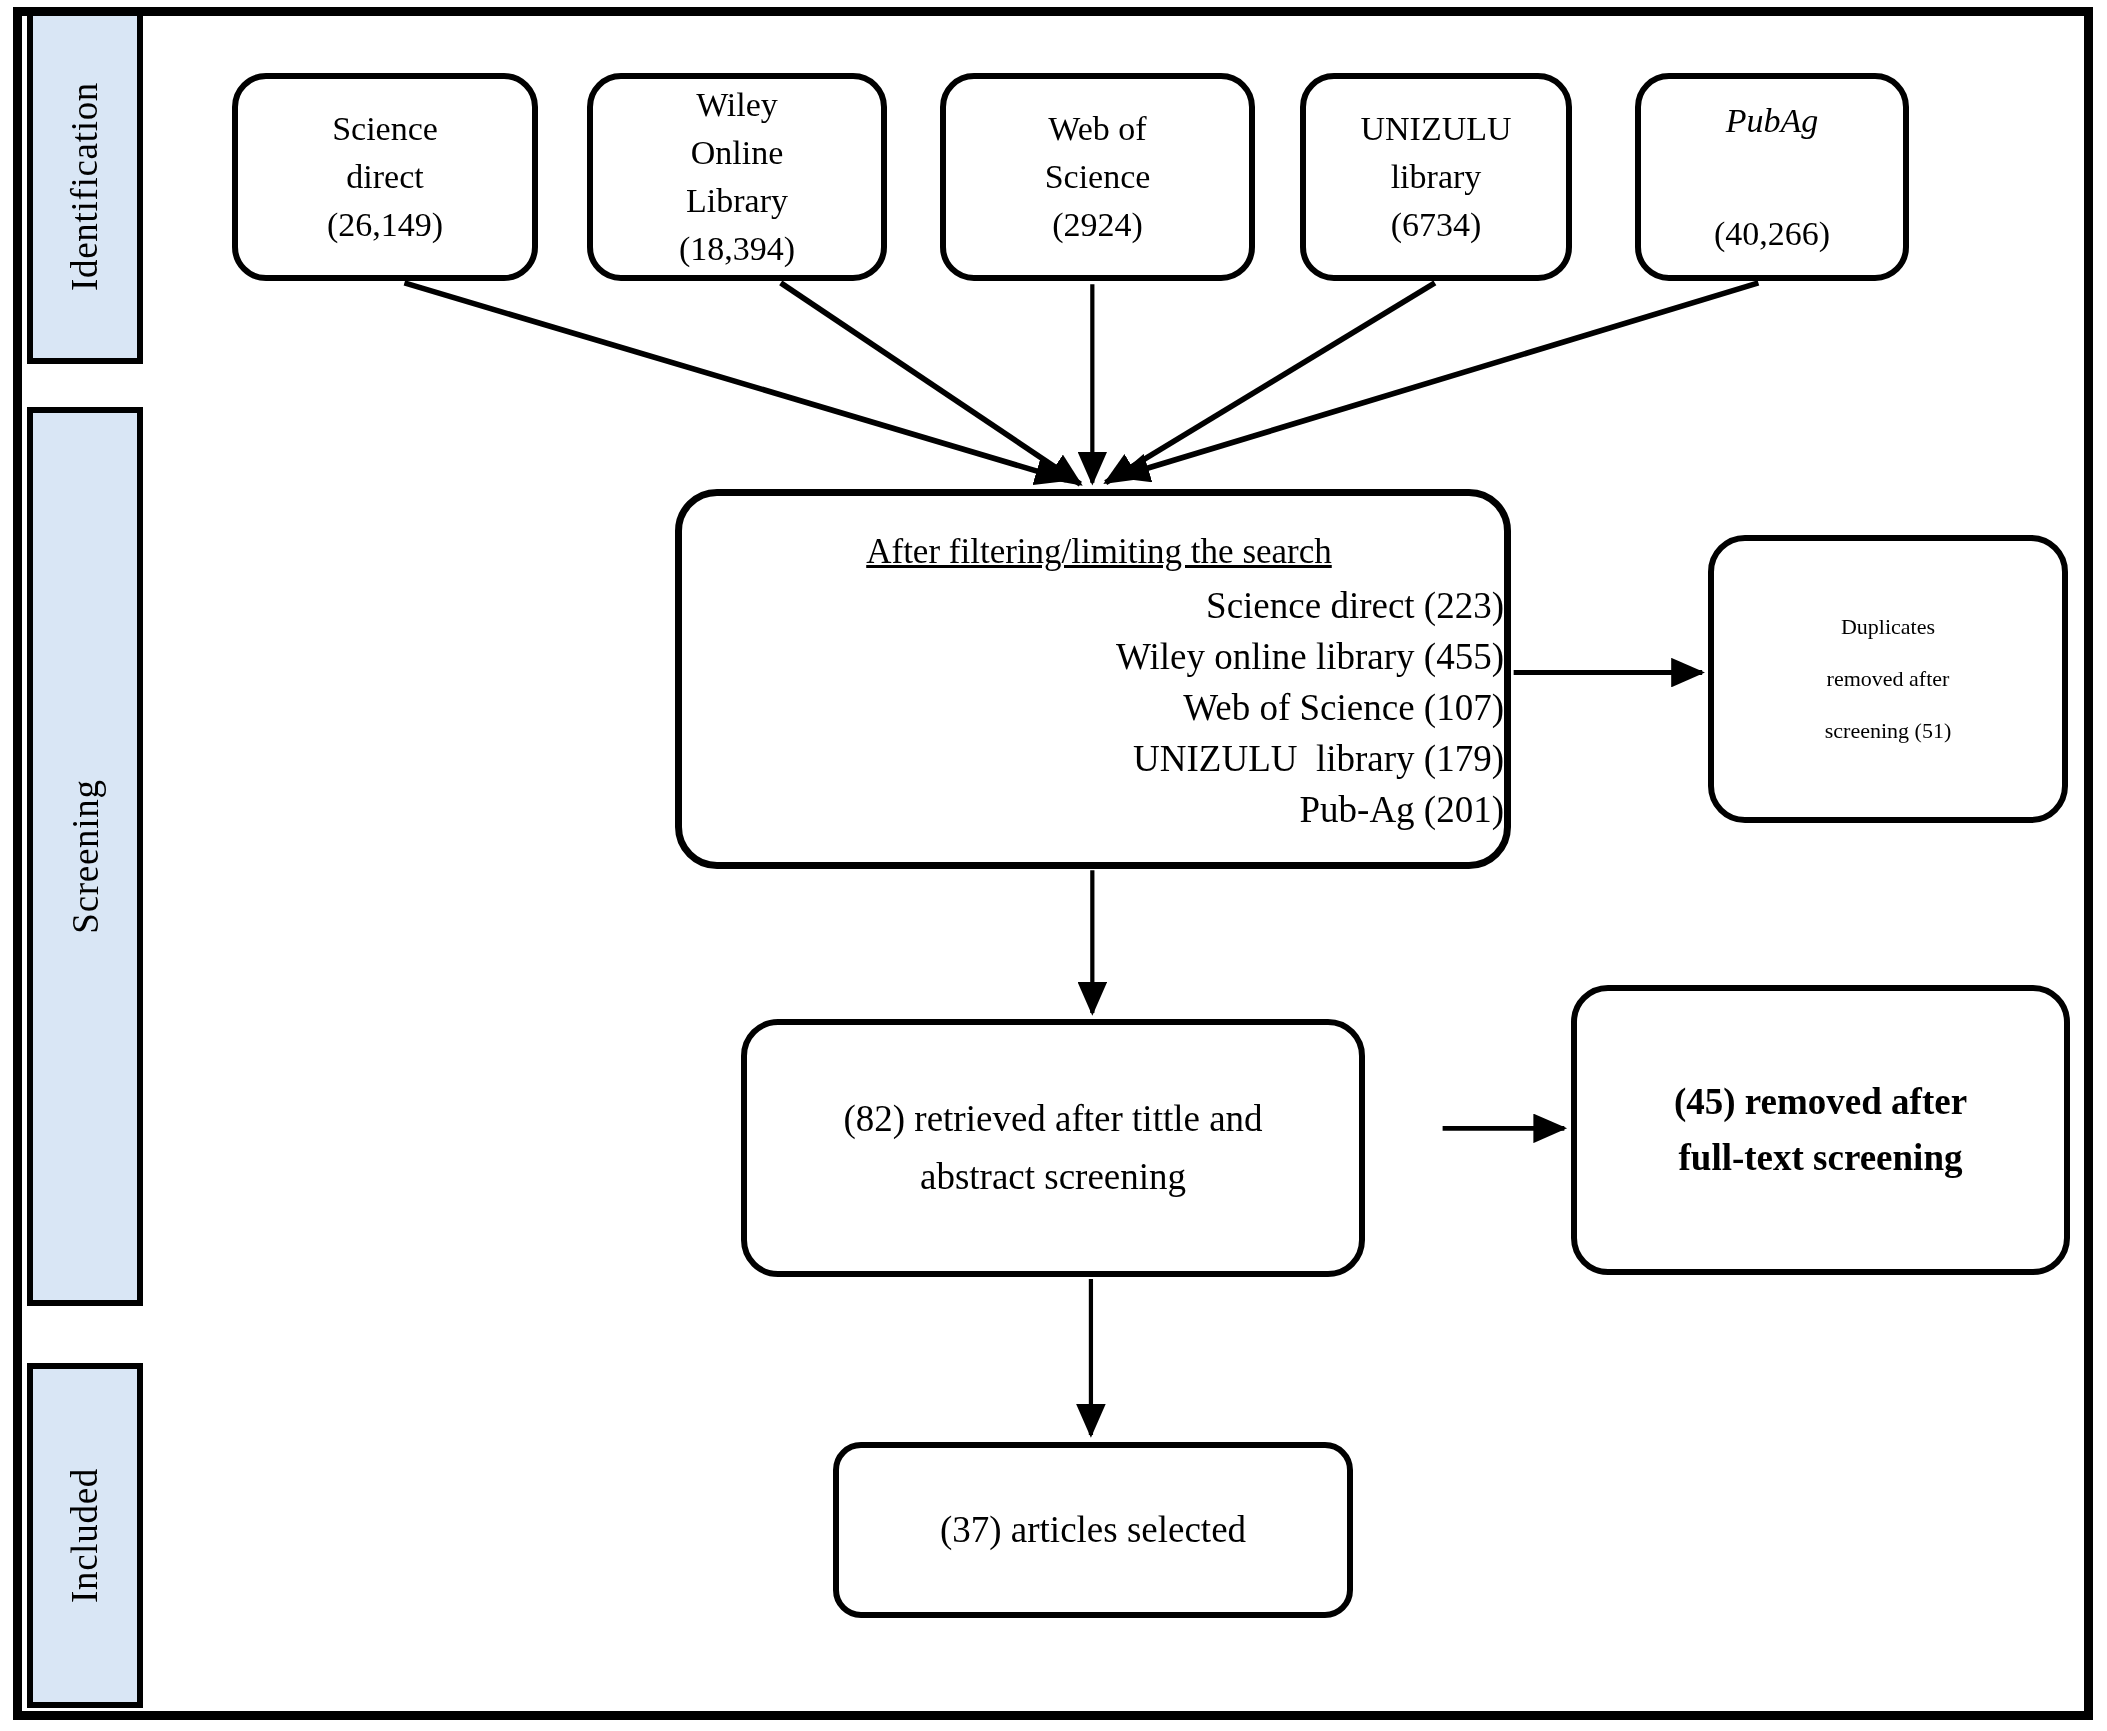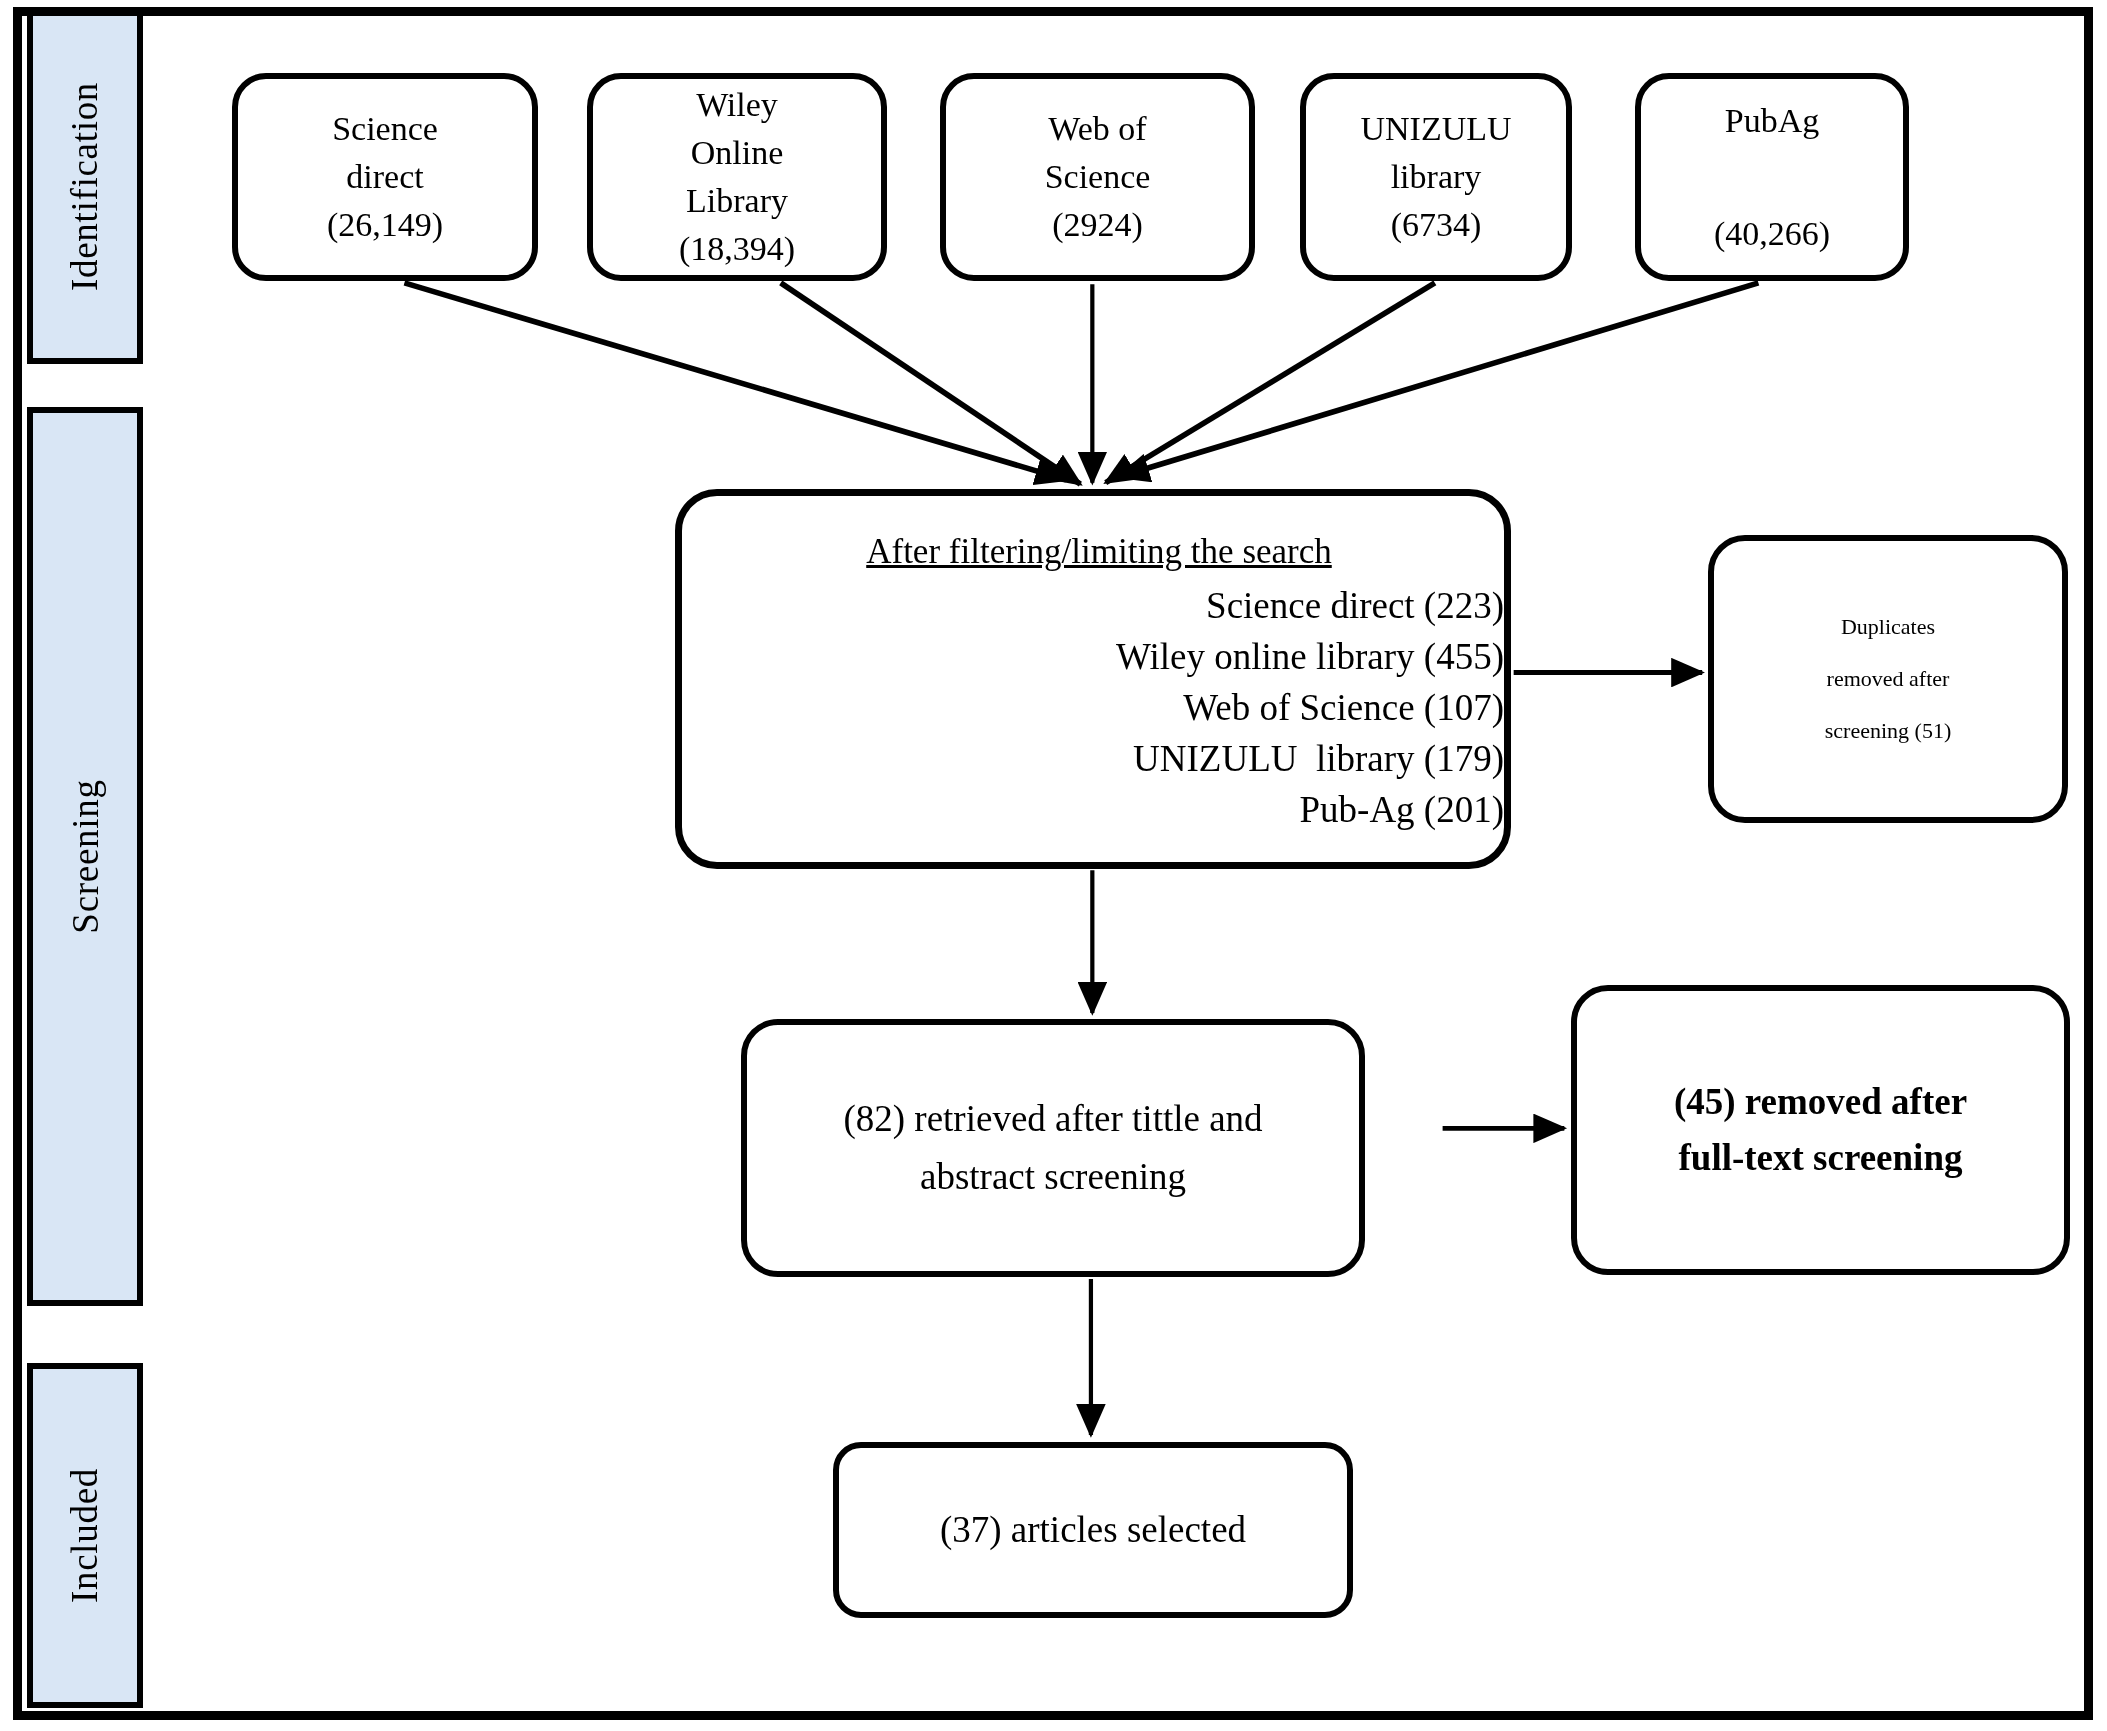--- a/index.html
+++ b/index.html
@@ -38,7 +38,7 @@
   .r82-line{font-size:37px;line-height:58px;}
   .r45-line{font-size:37px;line-height:56px;font-weight:bold;}
   .sel-line{font-size:37px;line-height:56px;}
-  .gap-bottom{margin-bottom:65px;}
+  .gap-bottom{margin-bottom:65px;font-style:italic;}
   svg#flow-arrows{position:absolute;left:0;top:0;pointer-events:none;}
 </style>
 </head>

